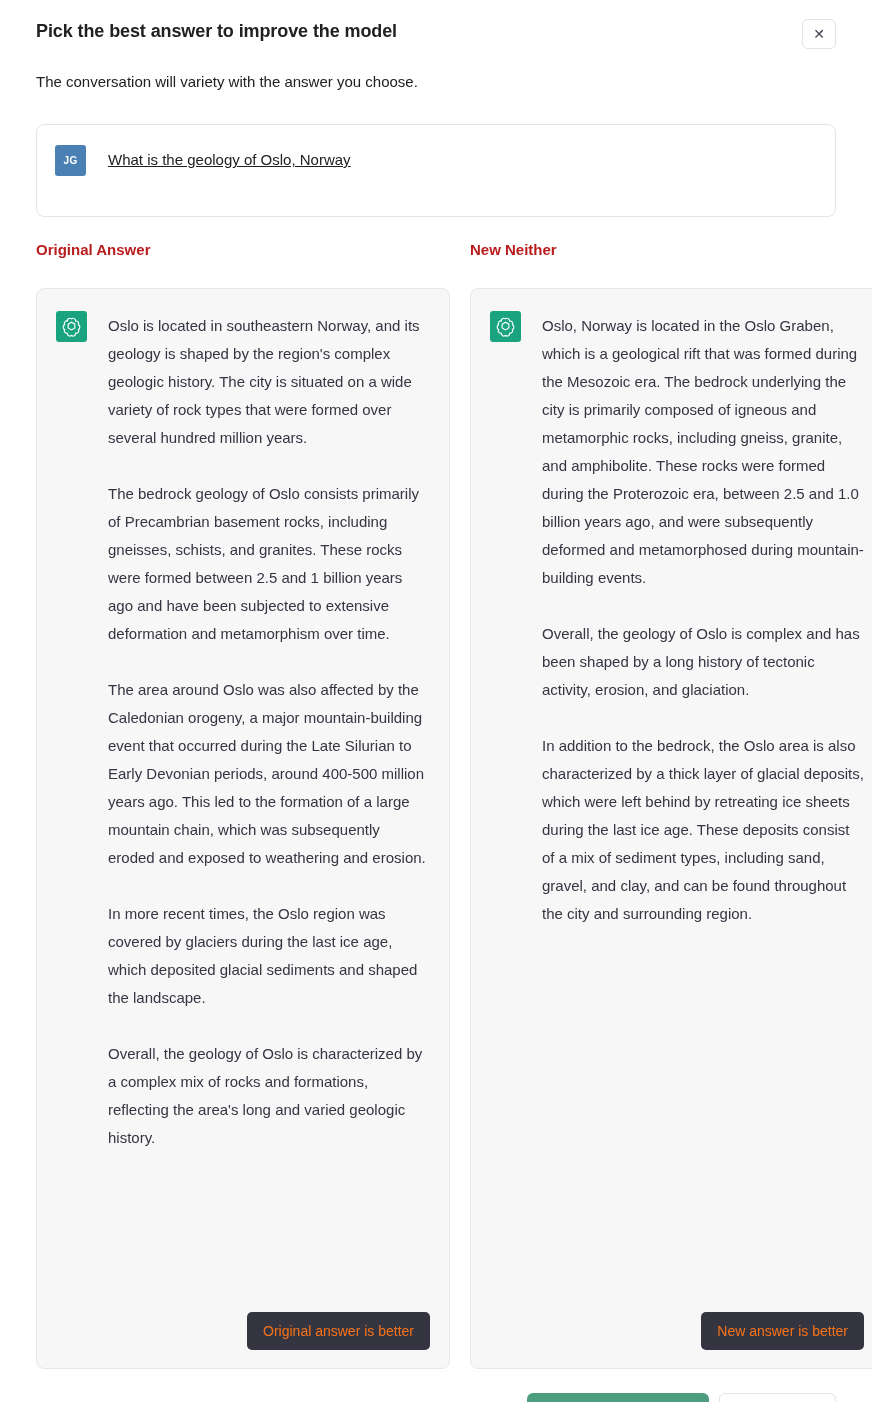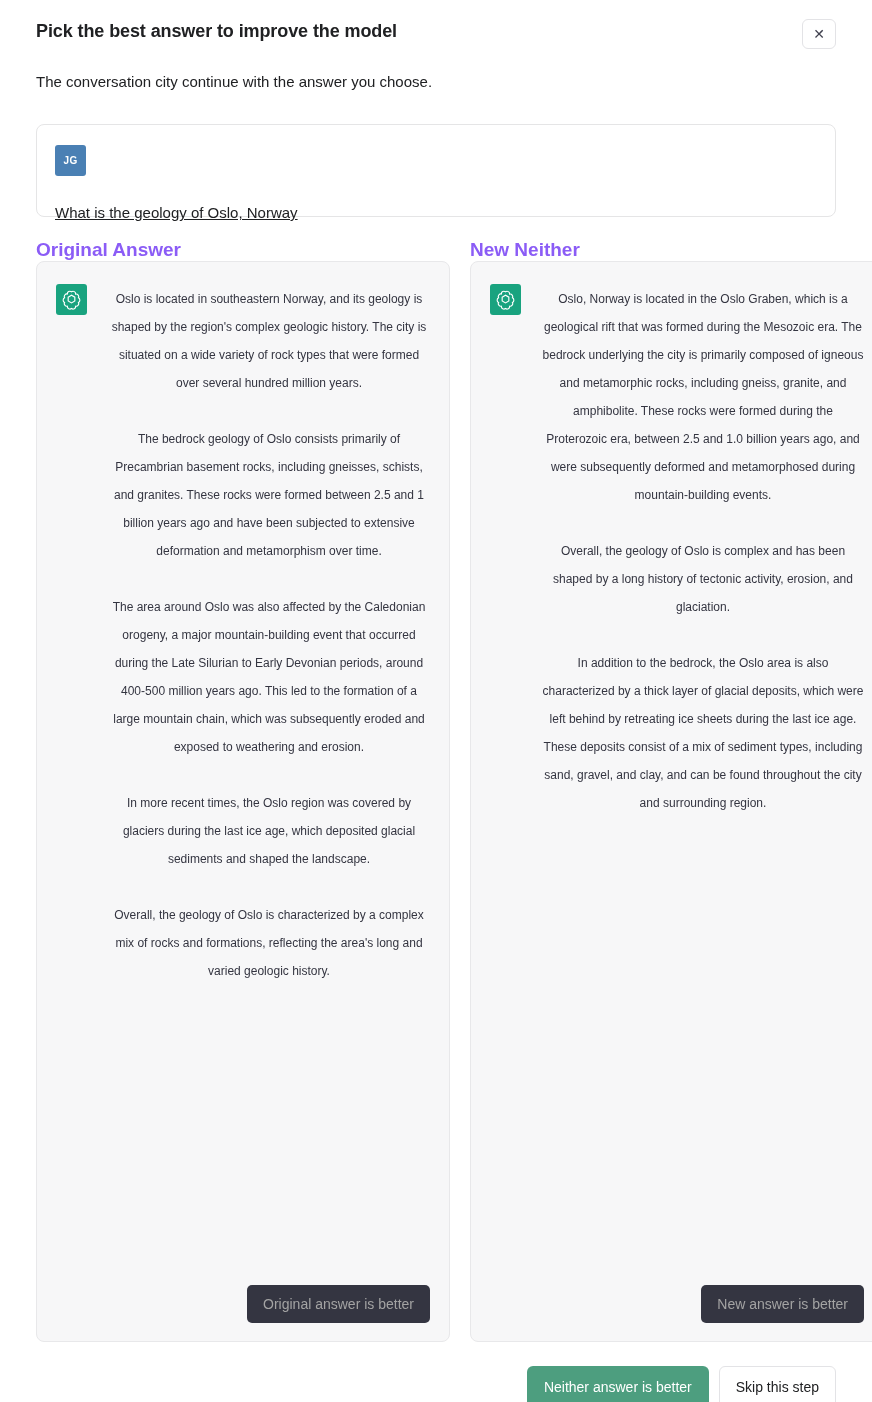--- a/index.html
+++ b/index.html
@@ -208,7 +208,7 @@
     <div class="close-button">✕</div>
   </div>
 
-  <div class="modal-subtitle">The conversation city continue with the answer you choose.</div>
+  <div class="modal-subtitle">The conversation will variety with the answer you choose.</div>
 
   <div class="prompt-card">
     <div class="avatar" style="background:#4a80b4">JG</div>

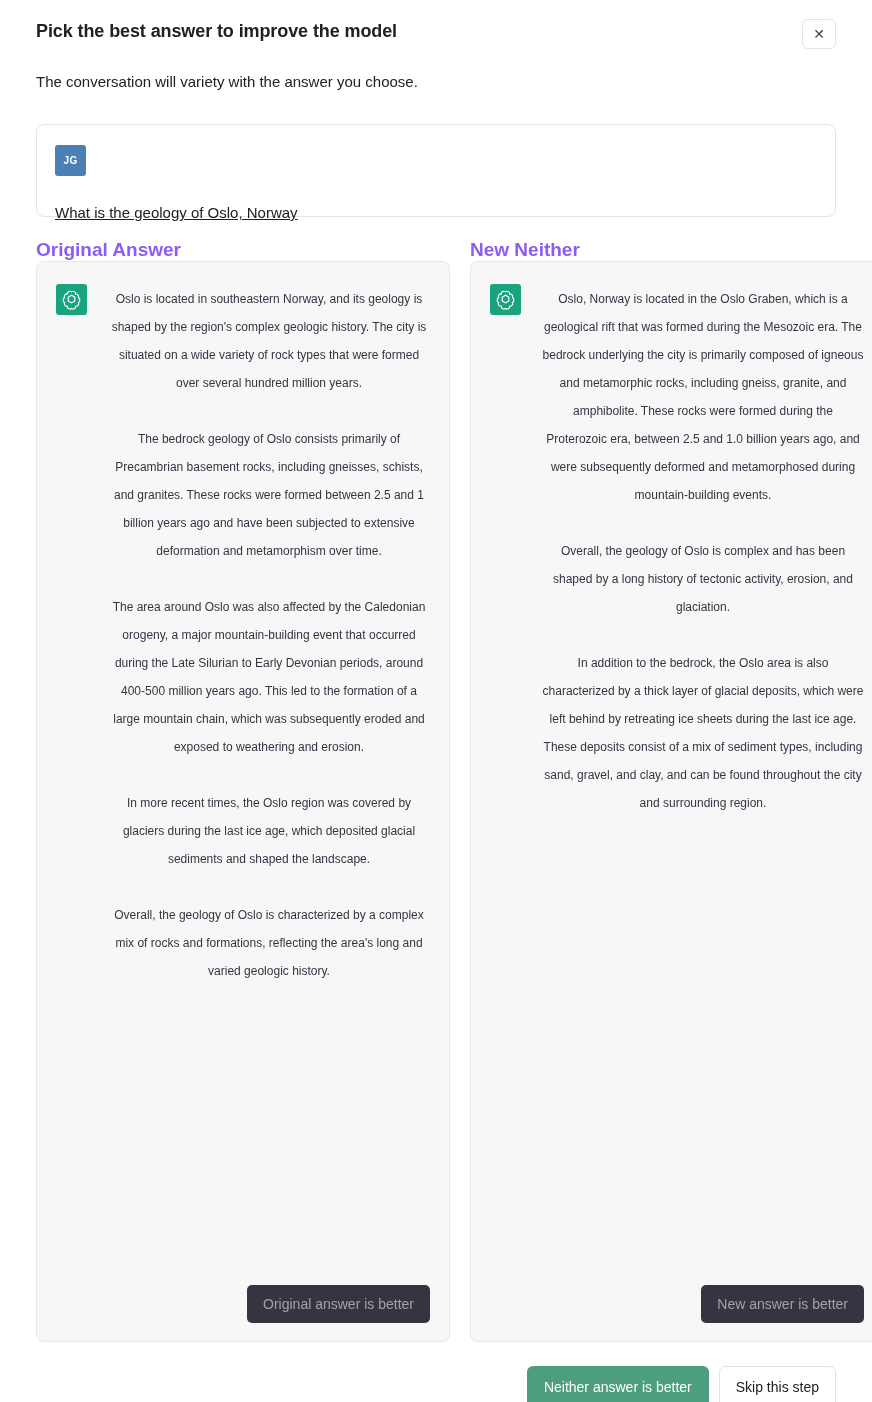--- a/index.html
+++ b/index.html
@@ -73,7 +73,6 @@
     align-items: flex-start;
     gap: 22px;
     height: 93px;
-    flex-direction: column;
   }
   .avatar {
     width: 31px;

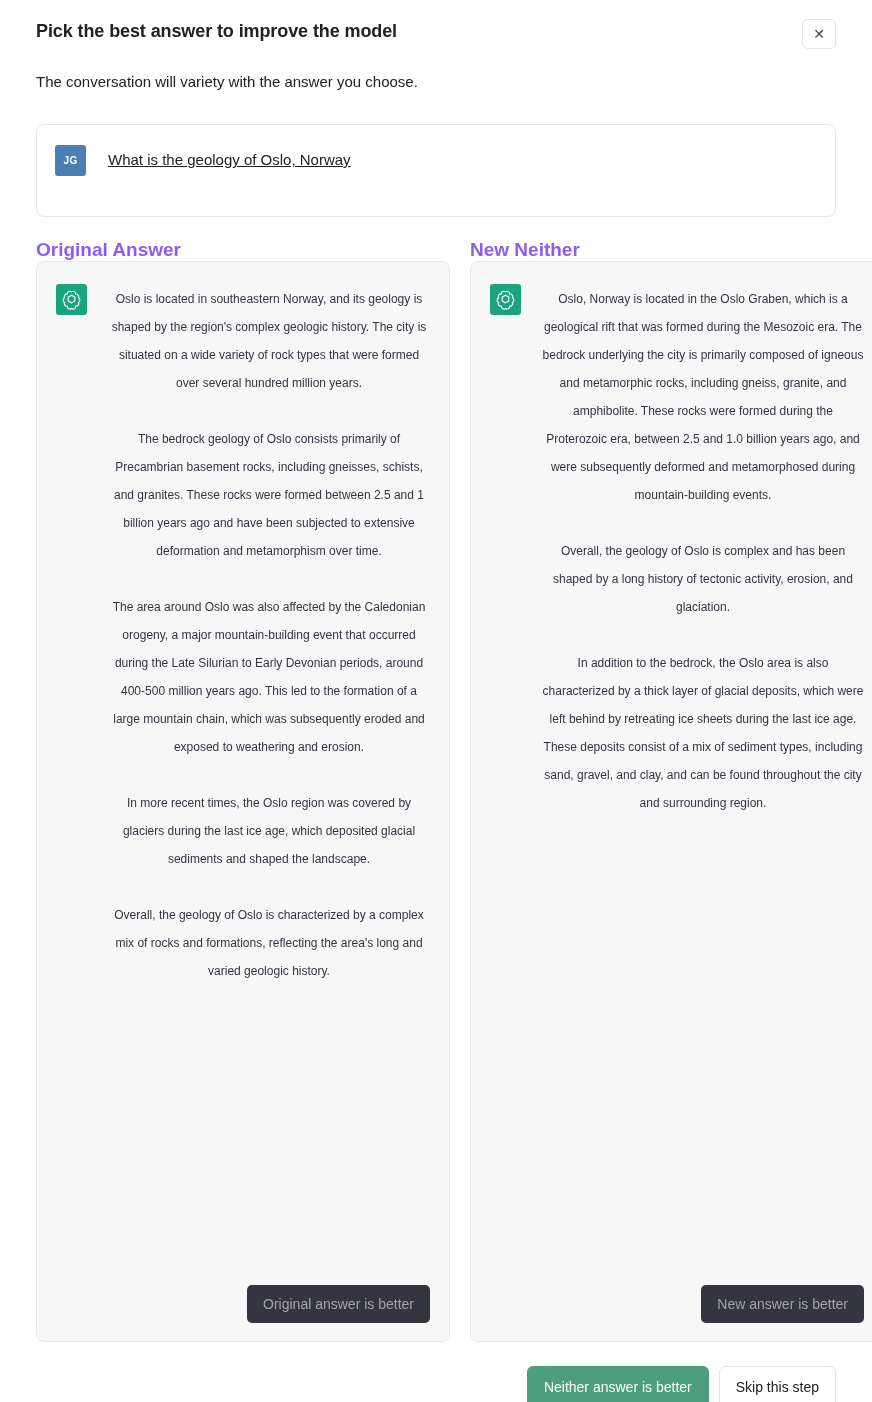--- a/index.html
+++ b/index.html
@@ -108,11 +108,11 @@
     flex-direction: column;
   }
   .column-title {
-    font-size: 19px;
+    font-size: 15px;
     font-weight: bold;
-    color: #8b5cf6;
+    color: #b91c1c;
     line-height: 20px;
-    margin-bottom: 1px;
+    margin-bottom: 28px;
   }
   .answer-card {
     border: 1px solid #e8e8ea;

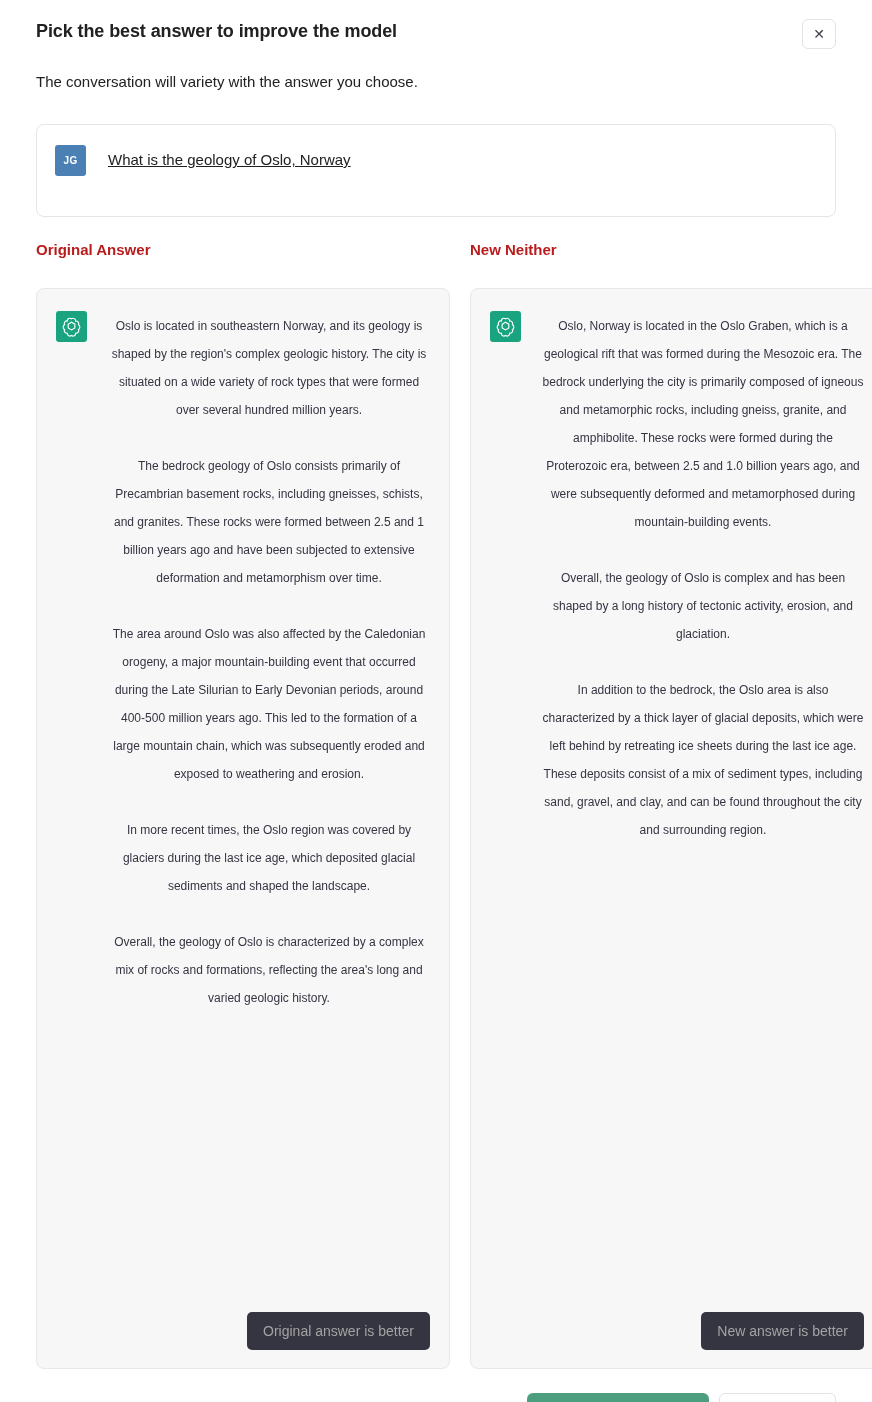--- a/index.html
+++ b/index.html
@@ -140,11 +140,10 @@
   }
   .oai-logo svg { display: block; }
   .answer-text {
-    font-size: 12px;
+    font-size: 15px;
     line-height: 28px;
     color: #343541;
     padding-top: 1px;
-    text-align: center;
   }
   .answer-text p { margin: 0 0 28px 0; }
   .answer-text p:last-child { margin-bottom: 0; }

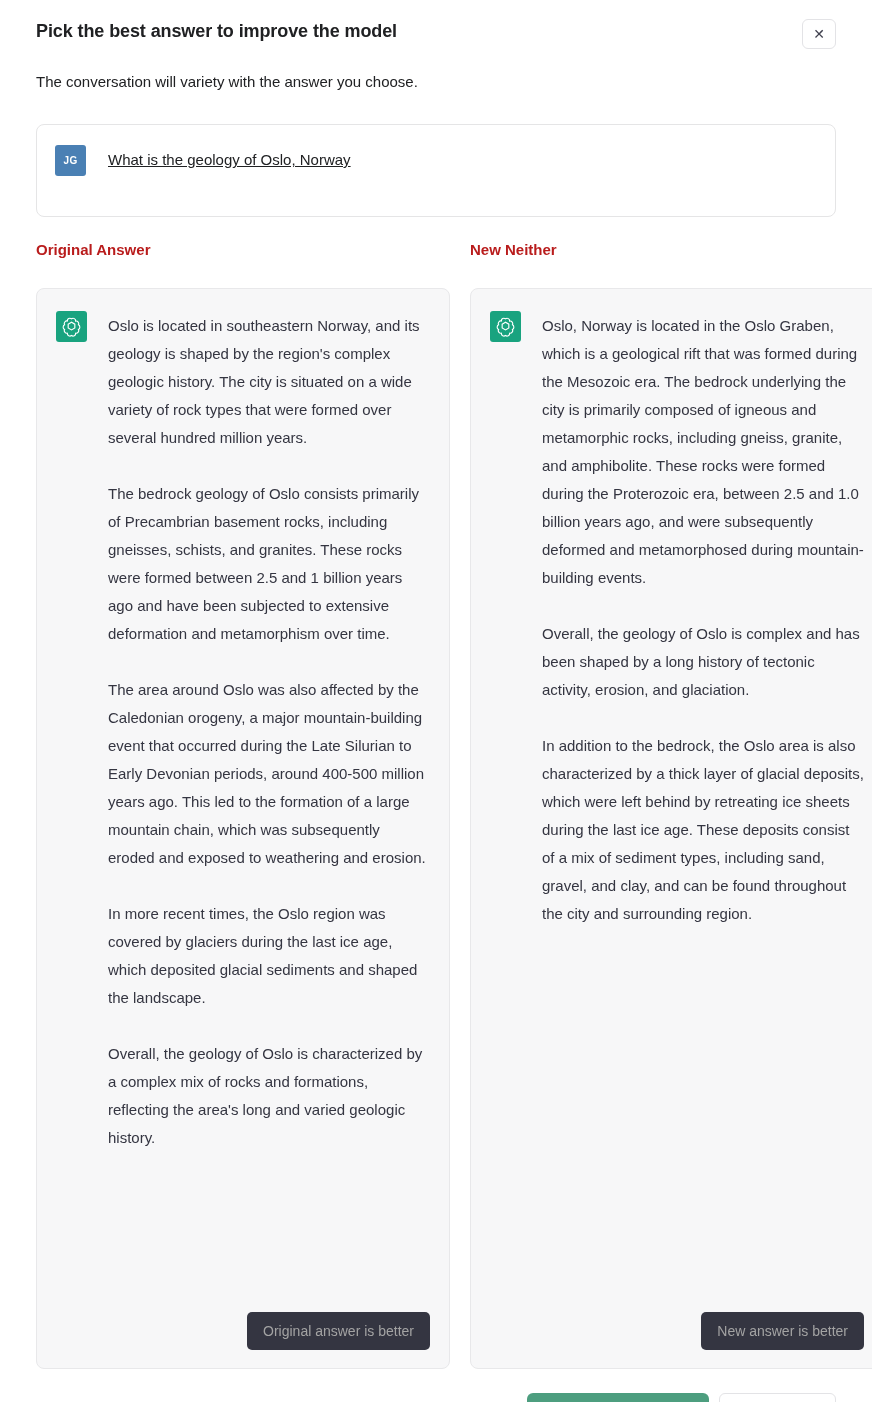--- a/index.html
+++ b/index.html
@@ -155,7 +155,7 @@
   }
   .dark-button {
     background: #343541;
-    color: #a3a3a3;
+    color: #f97316;
     border: none;
     border-radius: 5px;
     font-family: "Liberation Sans", sans-serif;

